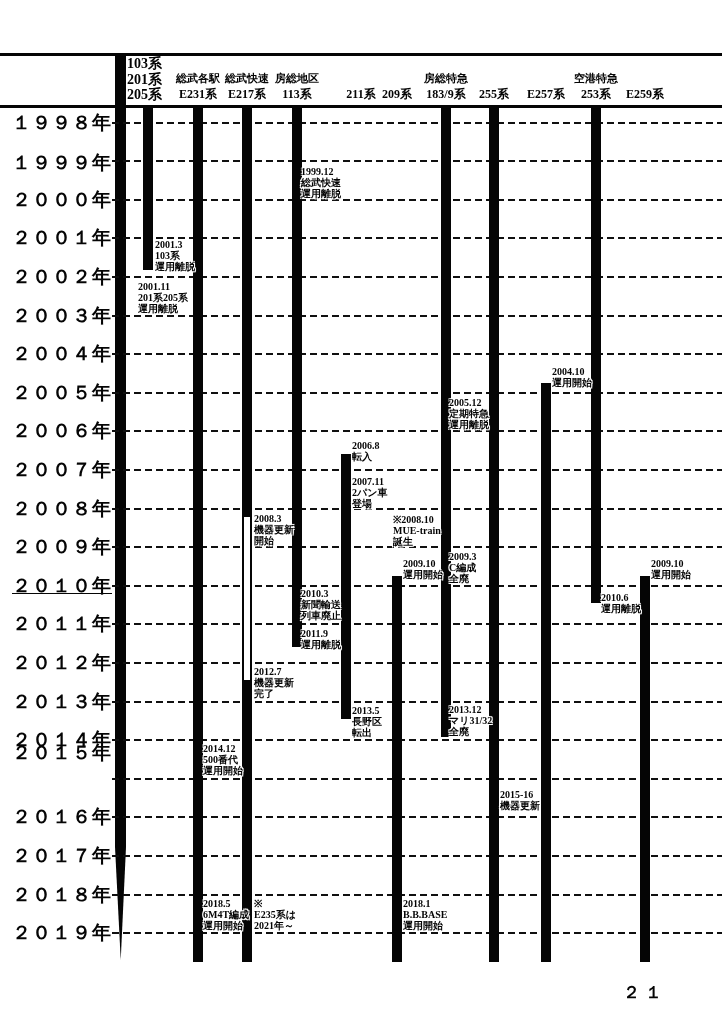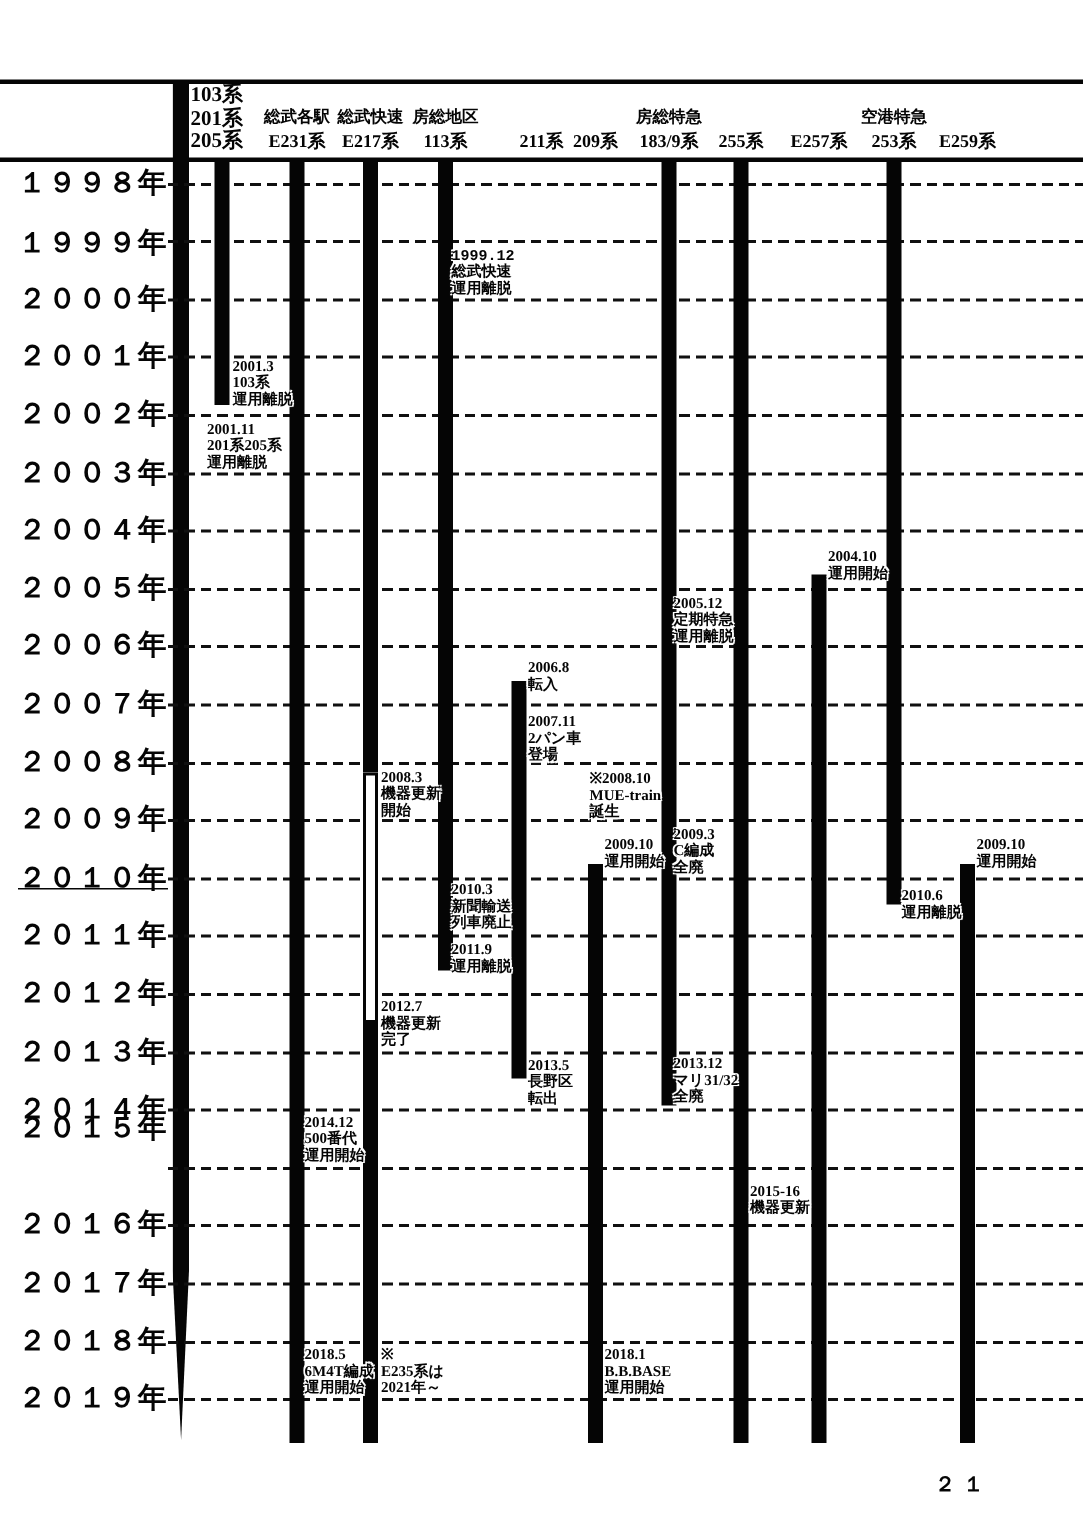--- a/index.html
+++ b/index.html
@@ -142,7 +142,7 @@
       <div class="bar" style="left: 640px; top: 576.05px; height: 385.95px;"></div>
     </div>
   <div id="annotations-layer">
-      <div class="annotation" style="left: 301px; top: 166px; font-family: Liberation Mono, monospace;">
+      <div class="annotation" style="left: 301px; top: 166px;">
         <div>1999.12</div>
         <div>総武快速</div>
         <div>運用離脱</div>

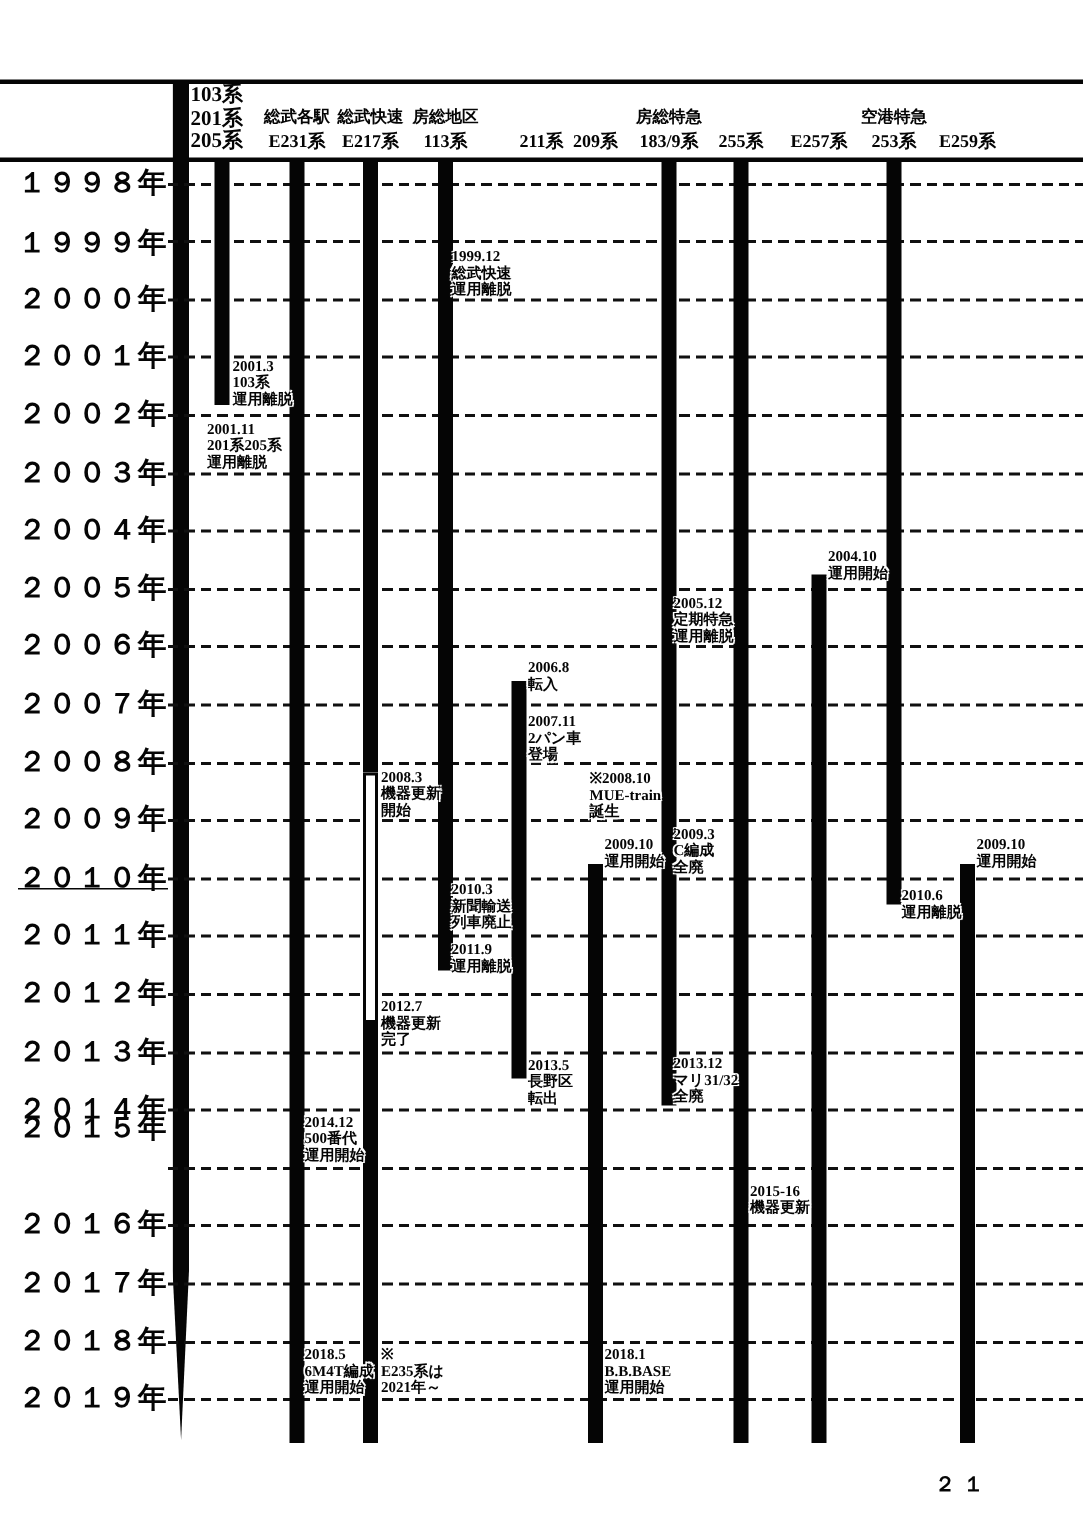--- a/index.html
+++ b/index.html
@@ -47,7 +47,7 @@
     text-shadow:-1px -1px 0 #fff,1px -1px 0 #fff,-1px 1px 0 #fff,1px 1px 0 #fff,0 0 2px #fff;
   }
   .page-number{
-    position:absolute; left:623px; top:981px; font-size:14px; font-weight:bold;
+    position:absolute; left:623px; top:981px; font-size:17px; font-weight:bold;
     letter-spacing:5px; white-space:nowrap;
   }
 </style>

